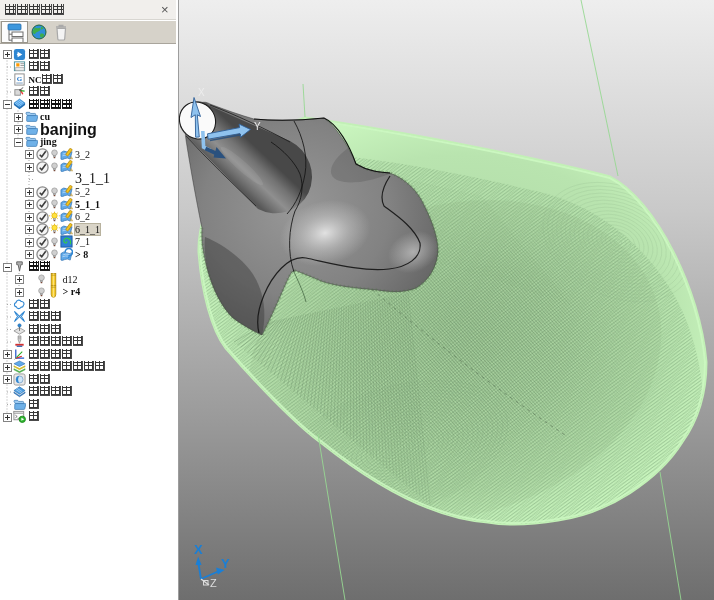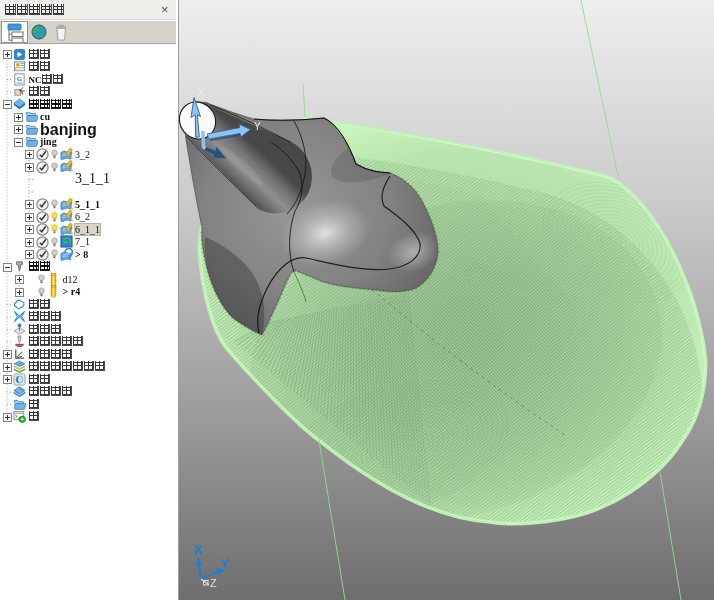--- a/index.html
+++ b/index.html
@@ -598,6 +598,21 @@
         </svg>
         <span style="position:absolute;left:75.0px;top:12px;height:11.5px;line-height:11.5px;font-family:'Liberation Serif',serif;font-weight:normal;font-size:14px;color:#111;white-space:nowrap">3_1_1</span>
       </div>
+<div class="trow" style="top:185.75px;height:12.5px">
+        <svg class="ic" style="left:24.5px;top:1.8px;width:9px;height:9px">
+          <use href="#i-exp-p"></use>
+        </svg>
+        <svg class="ic" style="left:36px;top:0px;width:13px;height:13px">
+          <use href="#i-chk"></use>
+        </svg>
+        <svg class="ic" style="left:48.5px;top:0px;width:11px;height:12px">
+          <use href="#i-bulbg"></use>
+        </svg>
+        <svg class="ic" style="left:59.5px;top:-0.5px;width:13px;height:13px">
+          <use href="#i-surfp"></use>
+        </svg>
+        <span style="position:absolute;left:75.0px;top:0.5px;height:11.5px;line-height:11.5px;font-family:'Liberation Serif',serif;font-weight:normal;font-size:10px;color:#111;white-space:nowrap">5_2</span>
+      </div>
 <div class="trow" style="top:198.25px;height:12.5px">
         <svg class="ic" style="left:24.5px;top:1.8px;width:9px;height:9px">
           <use href="#i-exp-p"></use>

